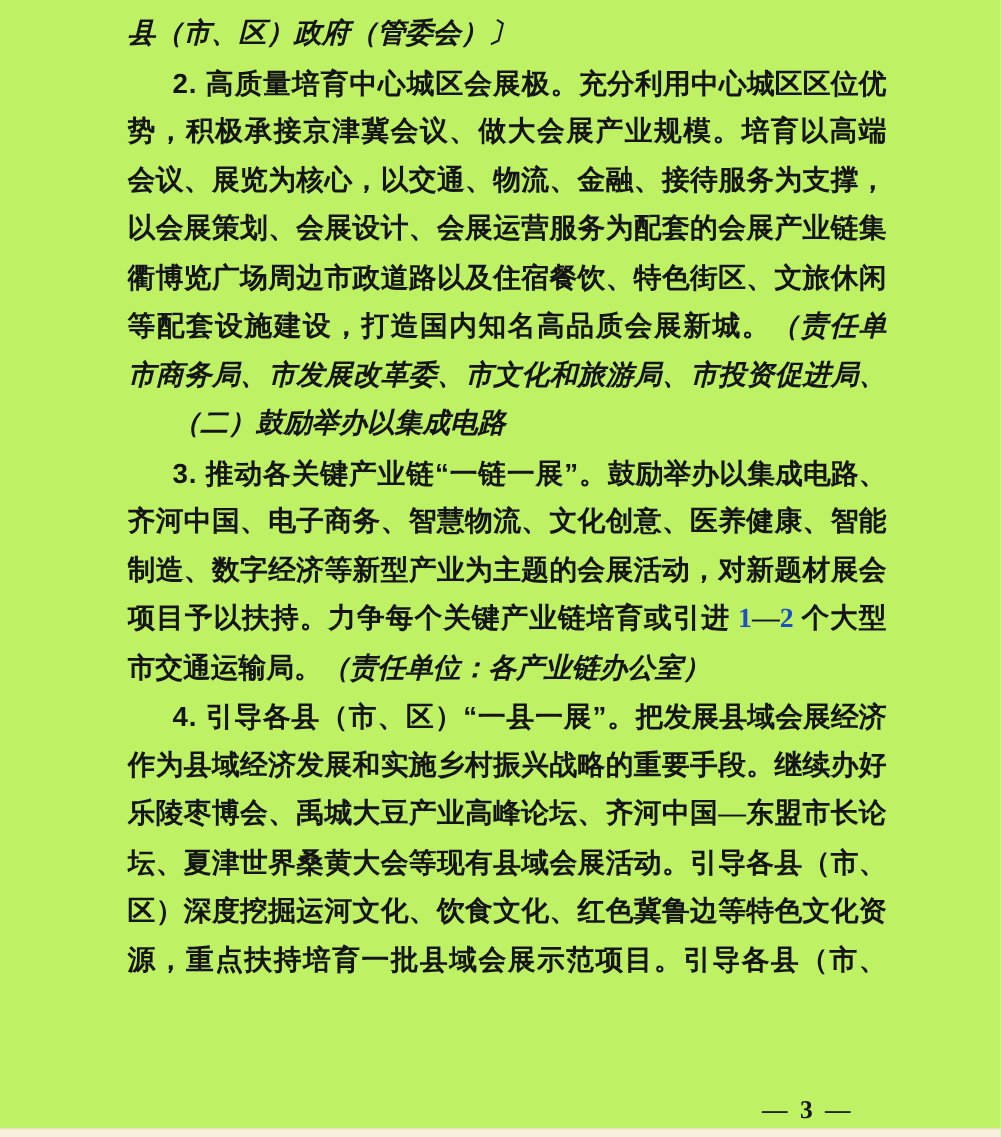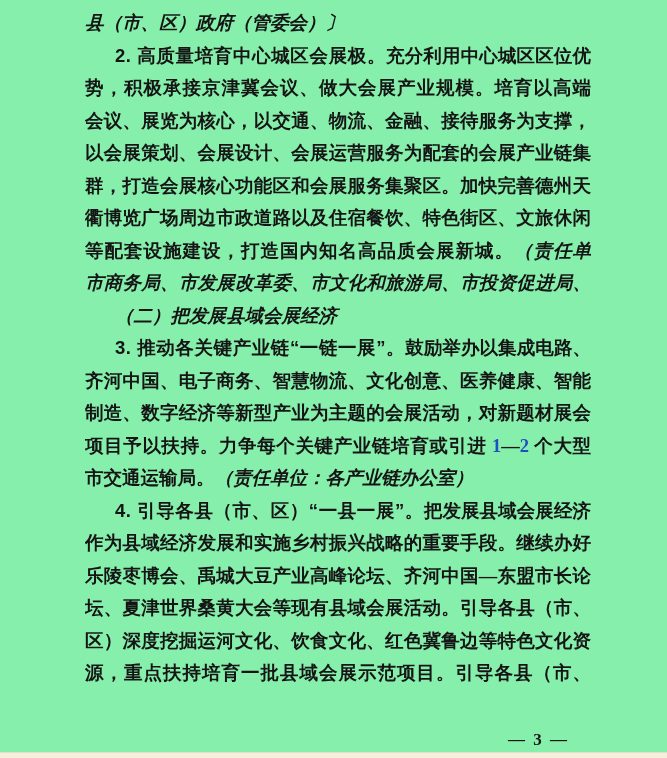--- a/index.html
+++ b/index.html
@@ -14,7 +14,7 @@
   .page {
     position: absolute;
     inset: 0;
-    background: #86efac;
+    background: #bef264;
   }
   .doc-body {
     position: absolute;

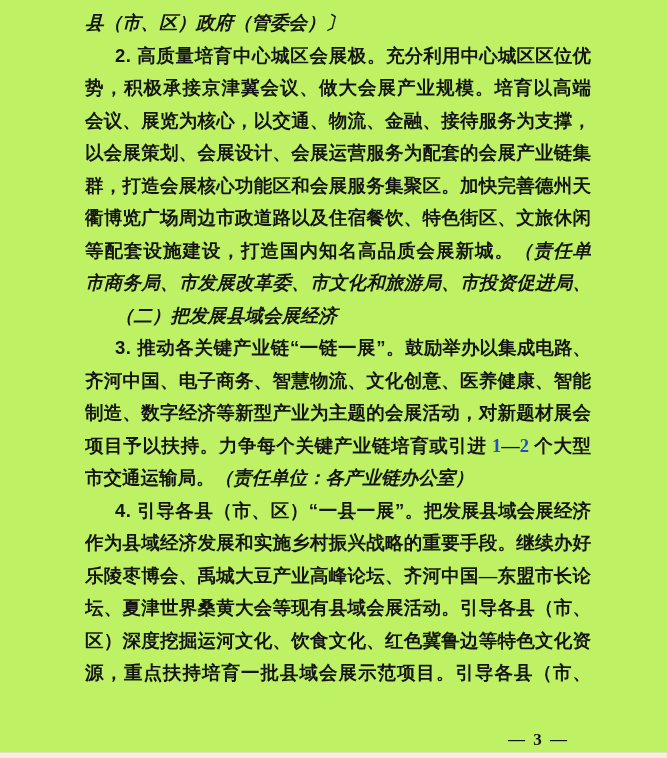--- a/index.html
+++ b/index.html
@@ -68,7 +68,6 @@
       <div class="line flush"><span class="seg-body">势，积极承接京津冀会议、做大会展产业规模。培育以高端</span></div>
       <div class="line flush"><span class="seg-body">会议、展览为核心，以交通、物流、金融、接待服务为支撑，</span></div>
       <div class="line flush"><span class="seg-body">以会展策划、会展设计、会展运营服务为配套的会展产业链集</span></div>
-      <div class="line flush"><span class="seg-body">群，打造会展核心功能区和会展服务集聚区。加快完善德州天</span></div>
       <div class="line flush"><span class="seg-body">衢博览广场周边市政道路以及住宿餐饮、特色街区、文旅休闲</span></div>
       <div class="line flush"><span class="seg-body">等配套设施建设，打造国内知名高品质会展新城。</span><span class="seg-kaiti">（责任单位：</span></div>
       <div class="line flush"><span class="seg-kaiti">市商务局、市发展改革委、市文化和旅游局、市投资促进局、</span></div>

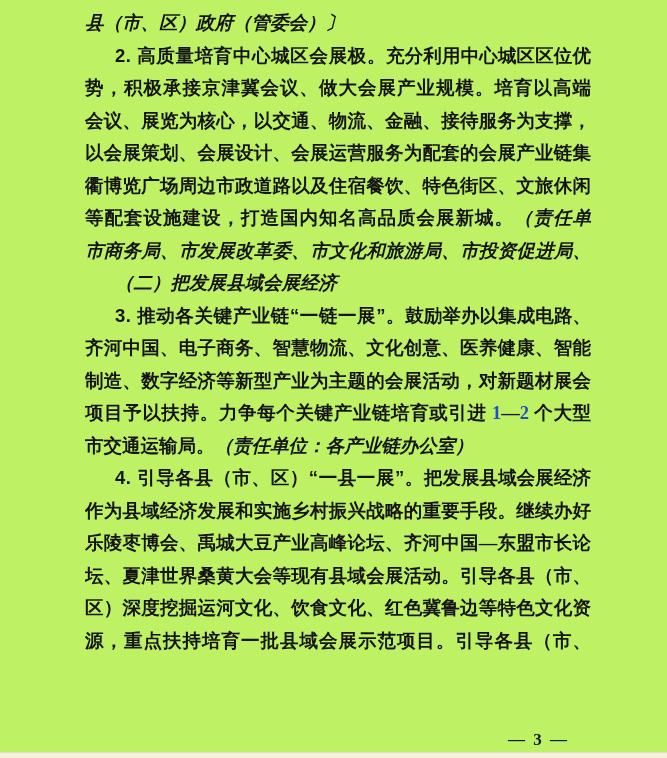--- a/index.html
+++ b/index.html
@@ -71,7 +71,7 @@
       <div class="line flush"><span class="seg-body">衢博览广场周边市政道路以及住宿餐饮、特色街区、文旅休闲</span></div>
       <div class="line flush"><span class="seg-body">等配套设施建设，打造国内知名高品质会展新城。</span><span class="seg-kaiti">（责任单位：</span></div>
       <div class="line flush"><span class="seg-kaiti">市商务局、市发展改革委、市文化和旅游局、市投资促进局、</span></div>
-      <div class="line indent"><span class="seg-kaiti">（二）把发展县域会展经济</span></div>
+      <div class="line indent"><span class="seg-kaiti">（二）鼓励举办以集成电路</span></div>
       <div class="line indent flush"><span class="seg-lead">3. 推动各关键产业链“一链一展”。</span><span class="seg-body">鼓励举办以集成电路、</span></div>
       <div class="line flush"><span class="seg-body">齐河中国、电子商务、智慧物流、文化创意、医养健康、智能</span></div>
       <div class="line flush"><span class="seg-body">制造、数字经济等新型产业为主题的会展活动，对新题材展会</span></div>

